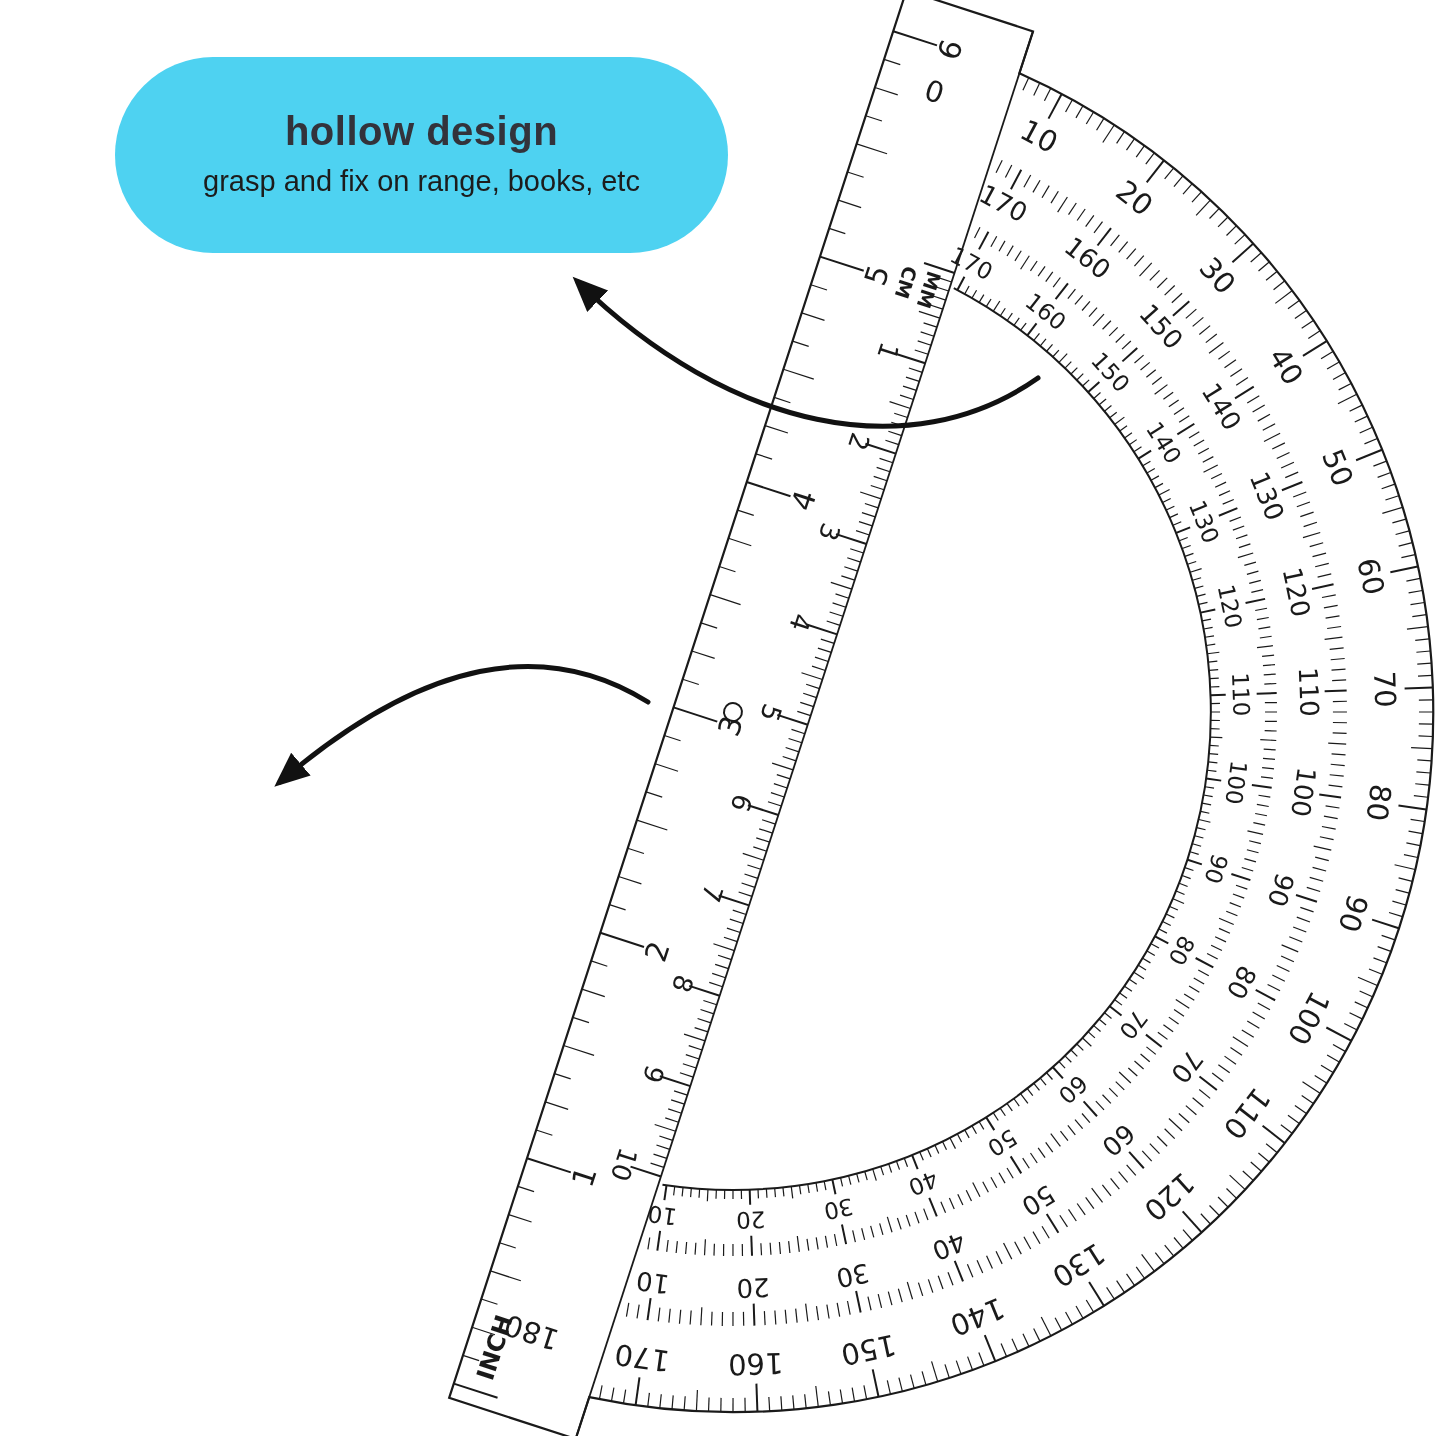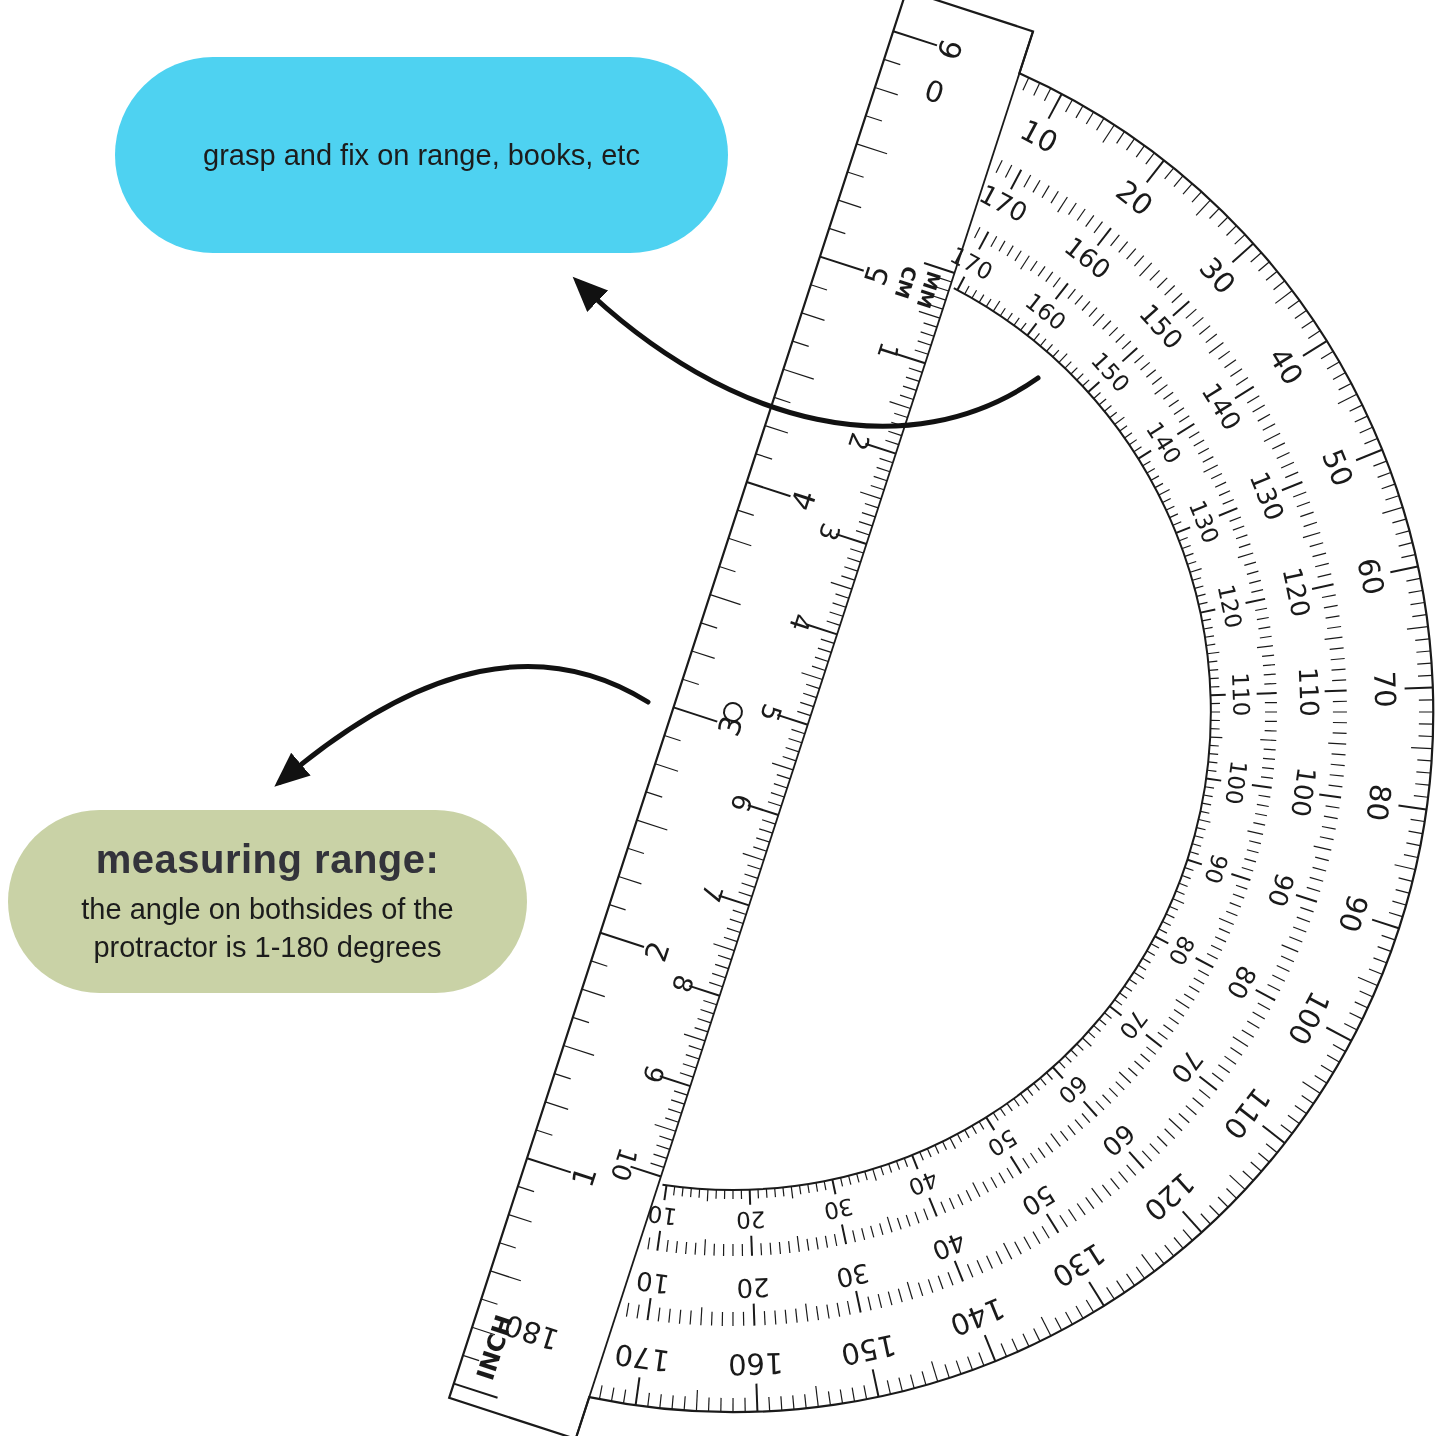--- a/index.html
+++ b/index.html
@@ -958,6 +958,7 @@
     </svg>
 
   <div class="callout blue" style="background: rgb(78, 210, 241);">
+    <div class="callout-title">hollow design</div>
     <div class="callout-line">grasp and fix on range, books, etc</div>
   </div>
 

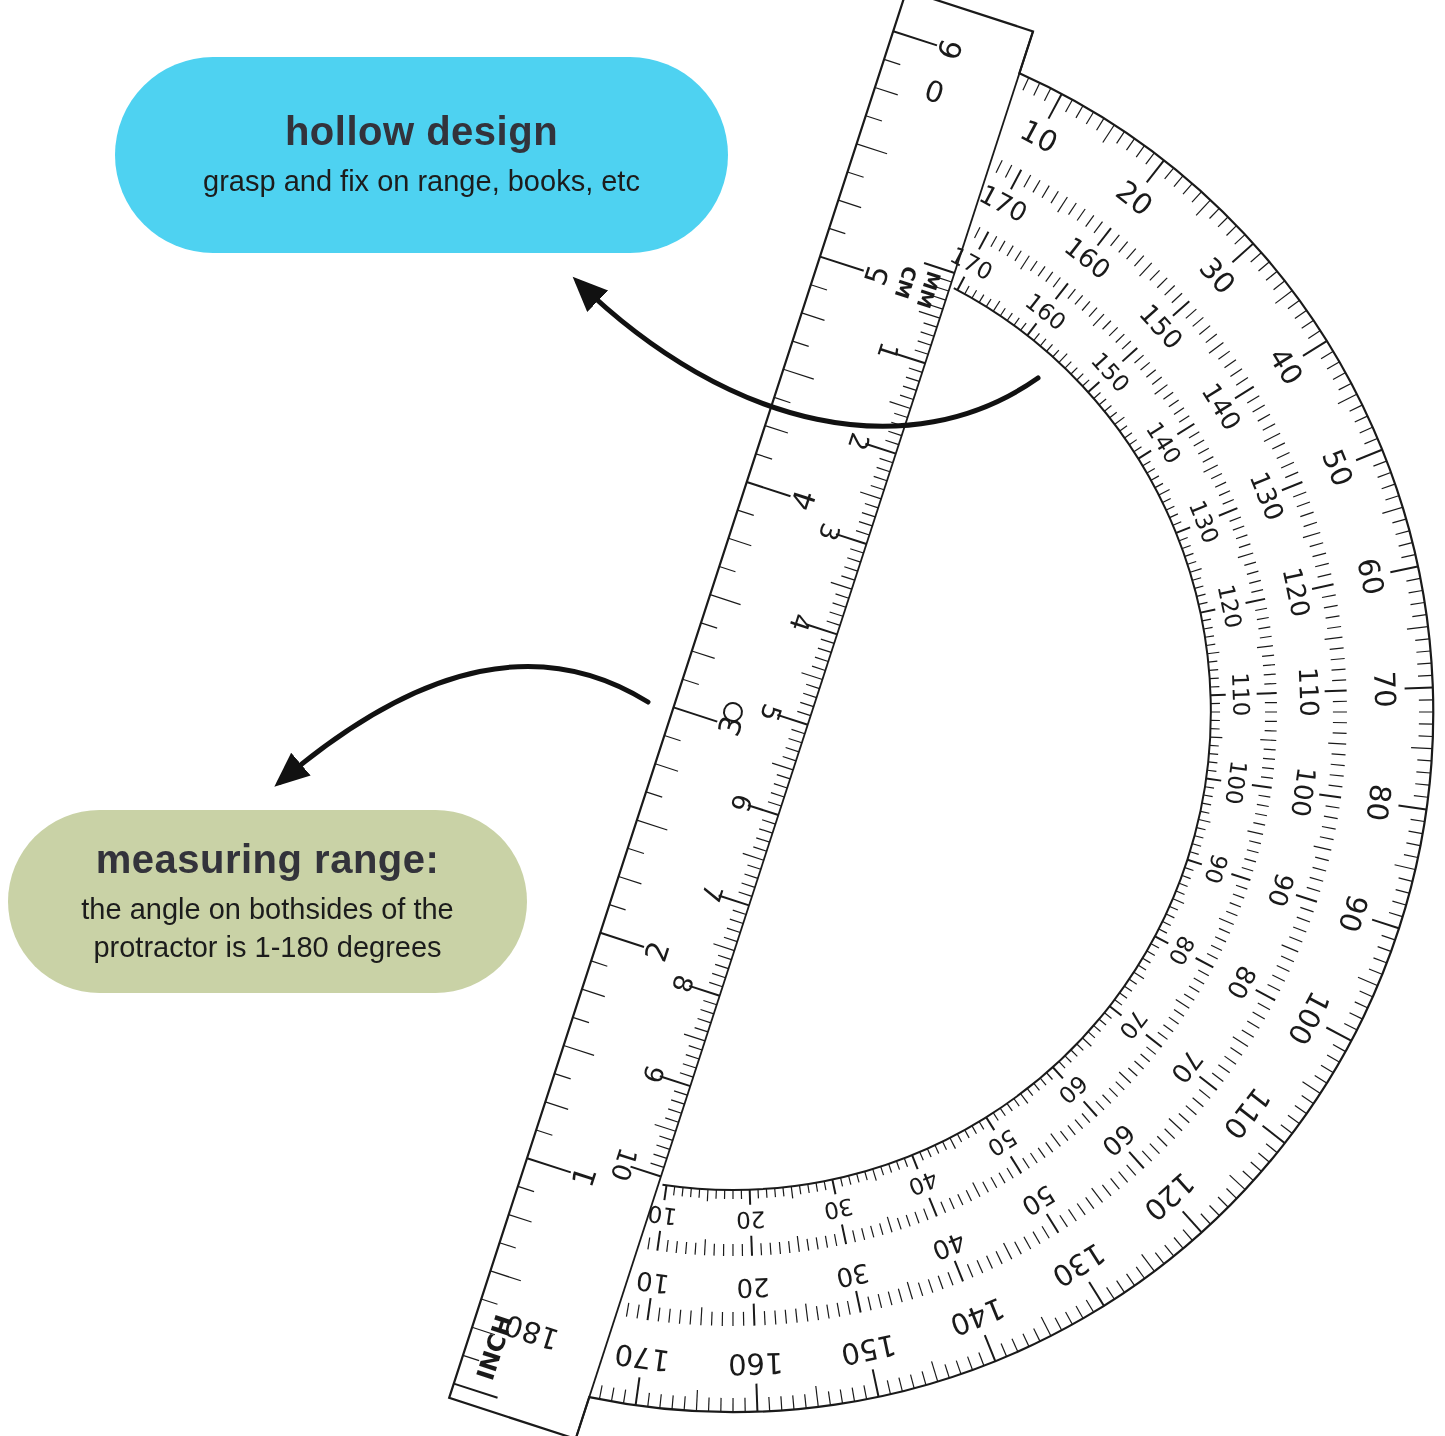--- a/index.html
+++ b/index.html
@@ -962,11 +962,6 @@
     <div class="callout-line">grasp and fix on range, books, etc</div>
   </div>
 
-  <div class="callout green" style="background: rgb(201, 210, 166);">
-    <div class="callout-title">measuring range:</div>
-    <div class="callout-line">the angle on bothsides of the</div>
-    <div class="callout-line">protractor is 1-180 degrees</div>
-  </div>
 
 </div>
 

